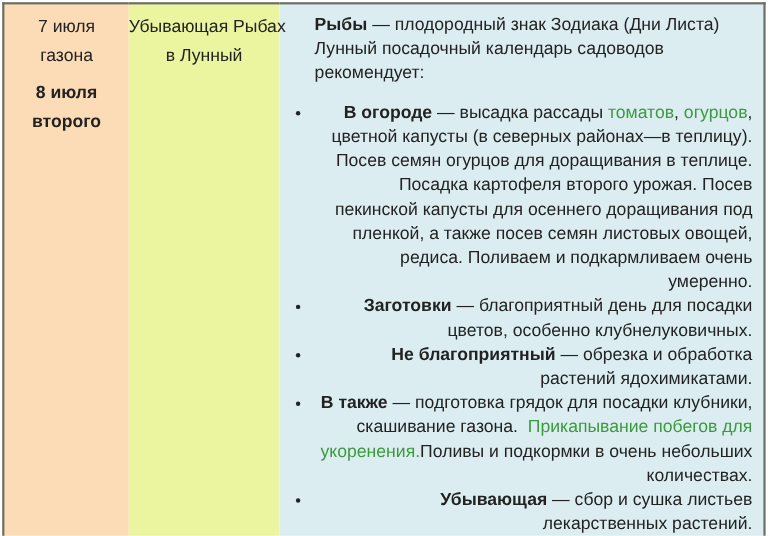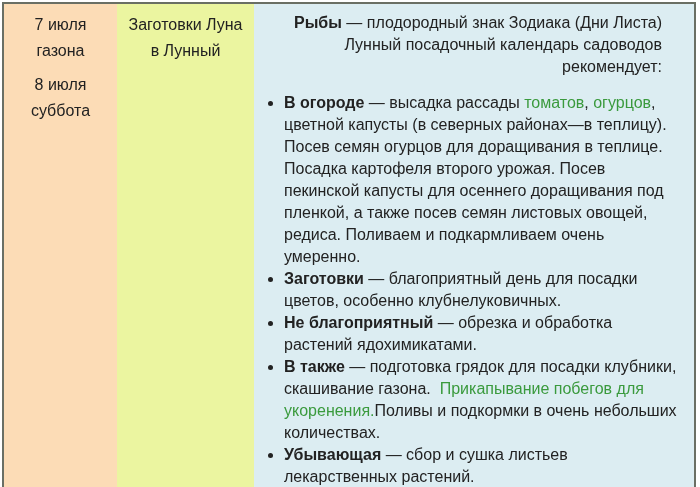--- a/index.html
+++ b/index.html
@@ -88,7 +88,7 @@
         </div>
       </td>
       <td class="moon-cell">
-        <div class="moon-line">Заготовки Луна</div>
+        <div class="moon-line">Убывающая Рыбах</div>
         <div class="moon-line">в Лунный</div>
       </td>
       <td class="reco-cell">

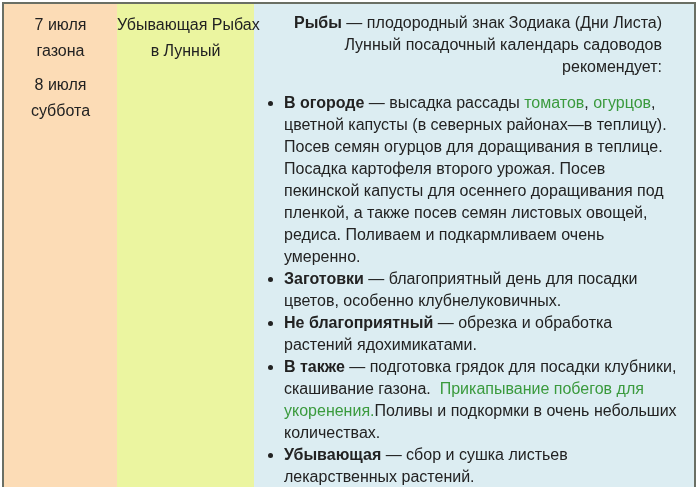--- a/index.html
+++ b/index.html
@@ -50,7 +50,7 @@
   .reco-header {
     margin: 2px auto 2px auto;
     max-width: 376px;
-    text-align: right;
+    text-align: left;
     line-height: 22px;
   }
   .reco-list {

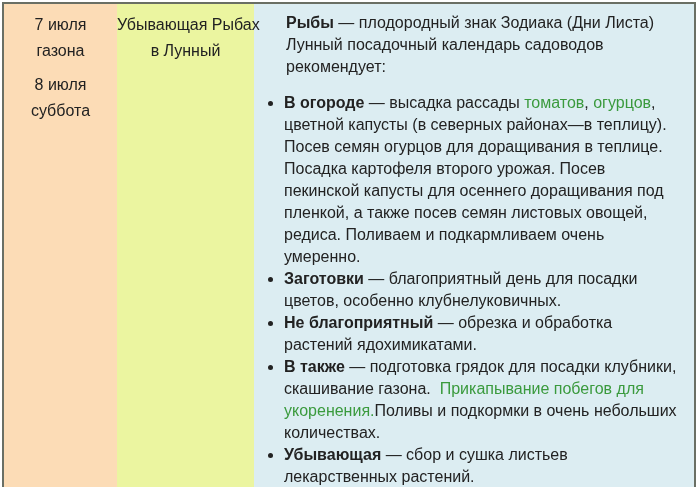--- a/index.html
+++ b/index.html
@@ -46,7 +46,7 @@
     line-height: 26px;
     white-space: nowrap;
   }
-  .date-para2 { margin-top: 8px; }
+  .date-para2 { margin-top: 8px; font-weight: bold; }
   .reco-header {
     margin: 2px auto 2px auto;
     max-width: 376px;

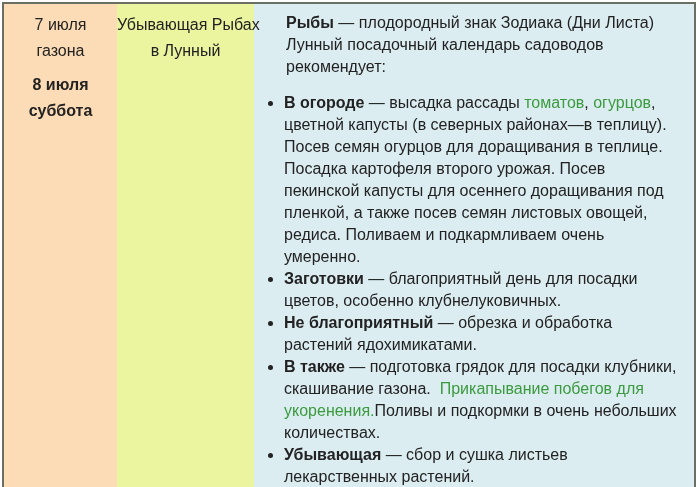--- a/index.html
+++ b/index.html
@@ -84,7 +84,7 @@
         </div>
         <div class="date-para2">
           <div class="date-line">8 июля</div>
-          <div class="date-line">суббота</div>
+          <div class="date-line">второго</div>
         </div>
       </td>
       <td class="moon-cell">

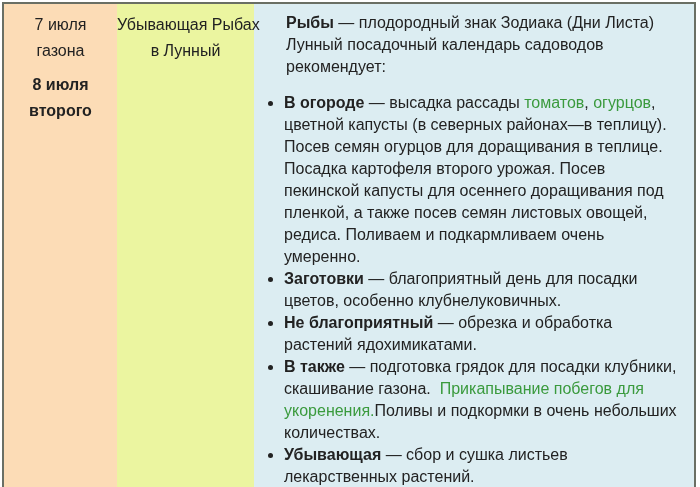--- a/index.html
+++ b/index.html
@@ -58,7 +58,7 @@
     padding: 0 4px 0 24px;
     line-height: 22px;
   }
-  .reco-list li { margin: 0; padding: 0; }
+  .reco-list li { margin: 0; padding: 0; text-align: right; }
   .lead { font-weight: bold; }
   .green-link {
     color: var(--link-green, #3a9a3d);

